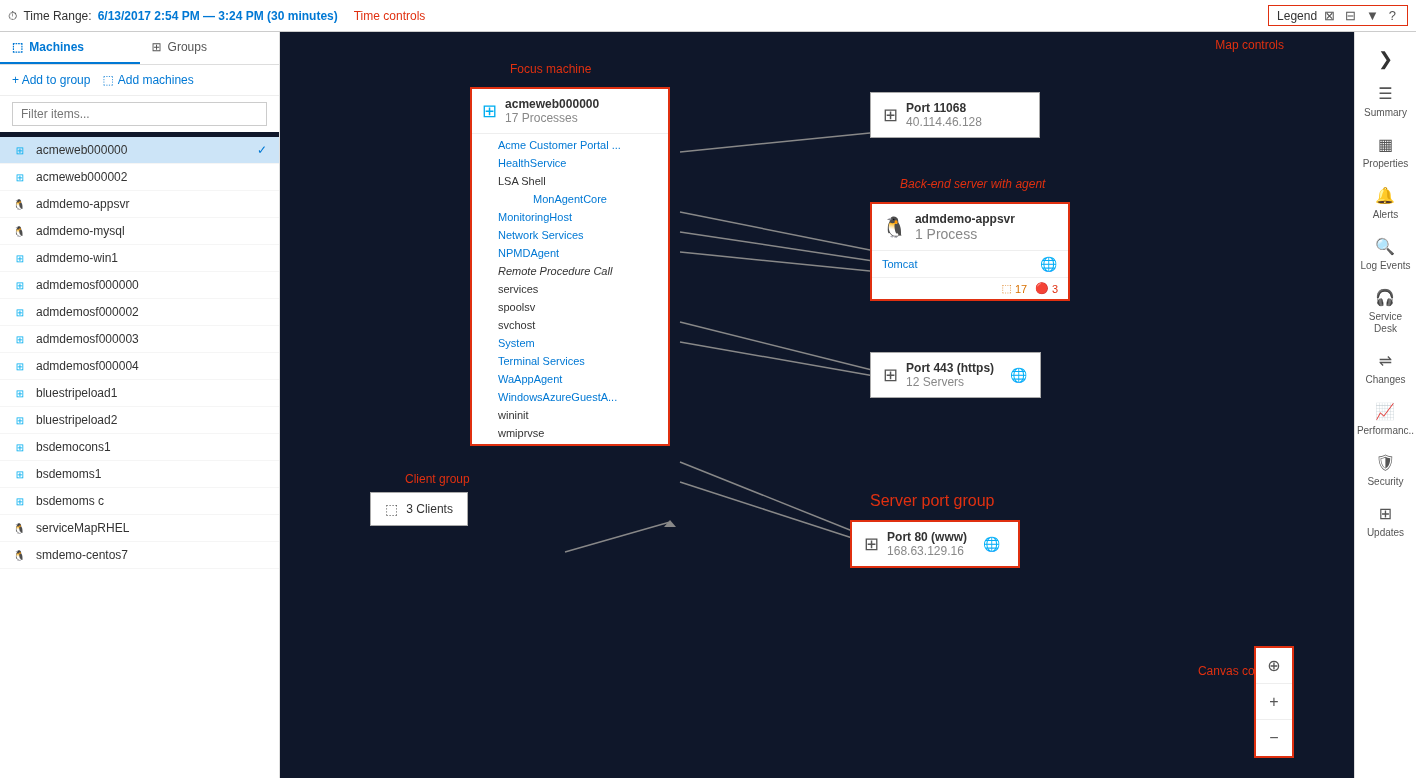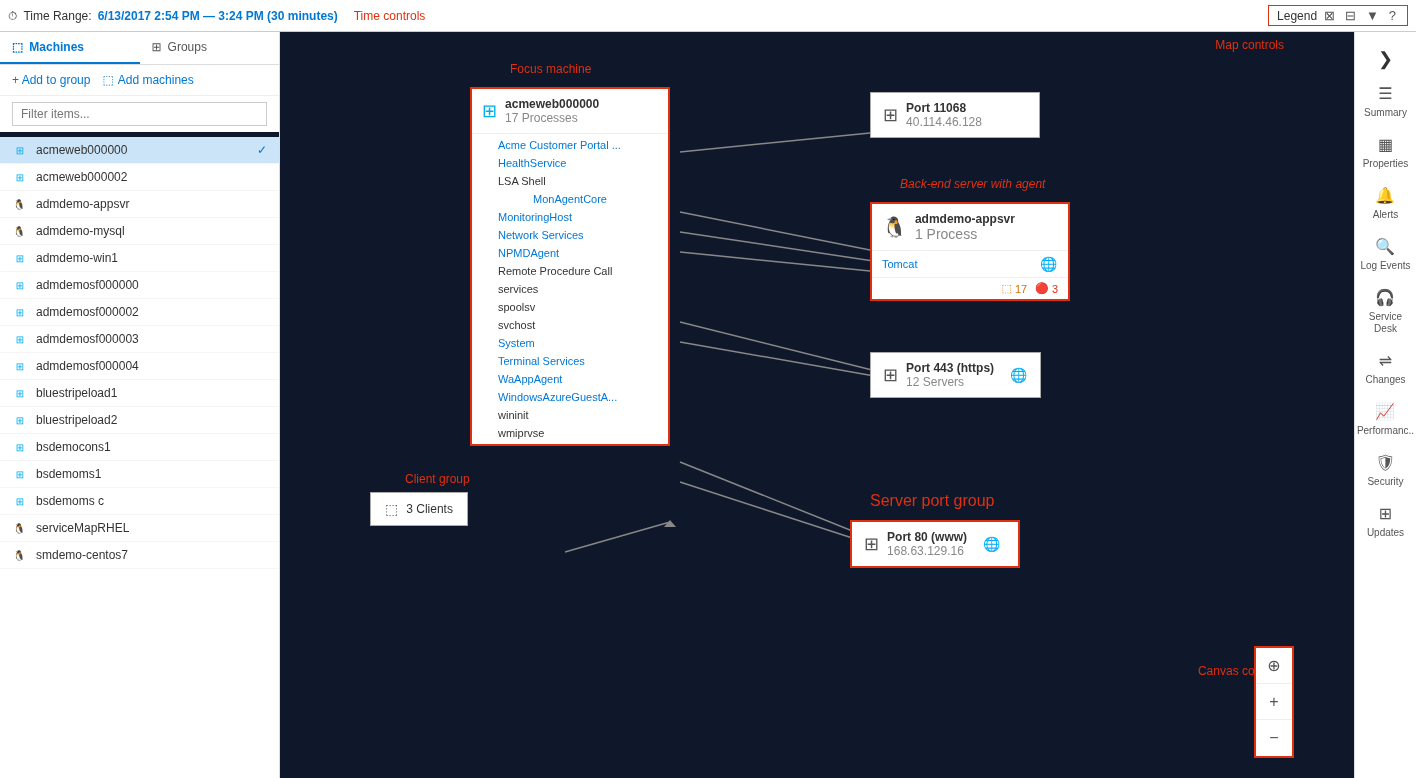--- a/index.html
+++ b/index.html
@@ -306,7 +306,7 @@
           <div class="fm-service" style="color: rgb(0, 120, 212);">MonitoringHost</div>
           <div class="fm-service" style="color: rgb(0, 120, 212);">Network Services</div>
           <div class="fm-service" style="color: rgb(0, 120, 212);">NPMDAgent</div>
-          <div class="fm-service fm-service-plain" style="color: rgb(51, 51, 51);">Remote Procedure Call</div>
+          <div class="fm-service fm-service-plain" style="color: rgb(51, 51, 51); font-style: italic;">Remote Procedure Call</div>
           <div class="fm-service fm-service-plain" style="color: rgb(51, 51, 51);">services</div>
           <div class="fm-service fm-service-plain" style="color: rgb(51, 51, 51);">spoolsv</div>
           <div class="fm-service fm-service-plain" style="color: rgb(51, 51, 51);">svchost</div>

